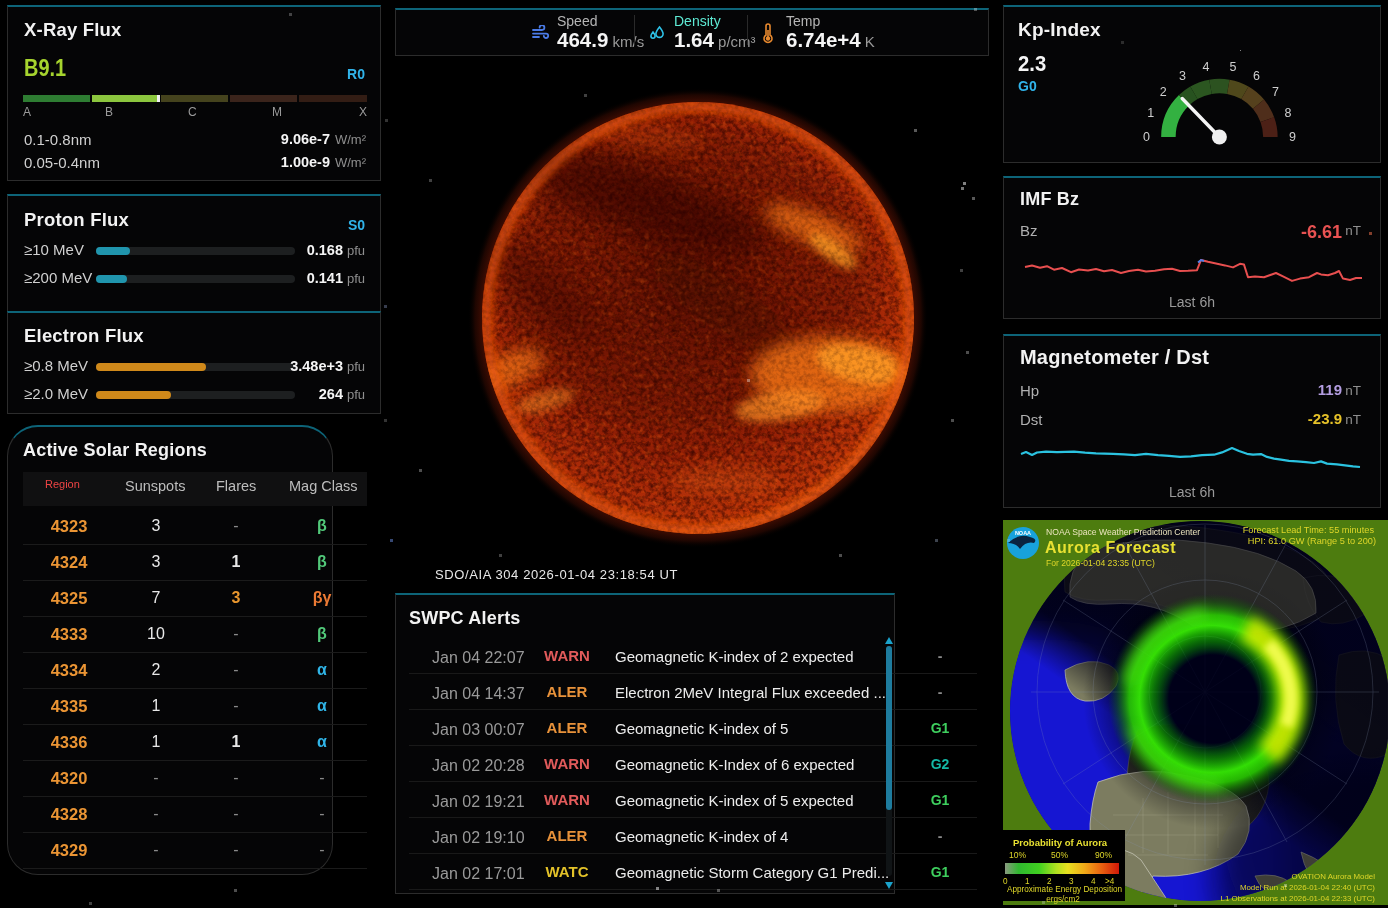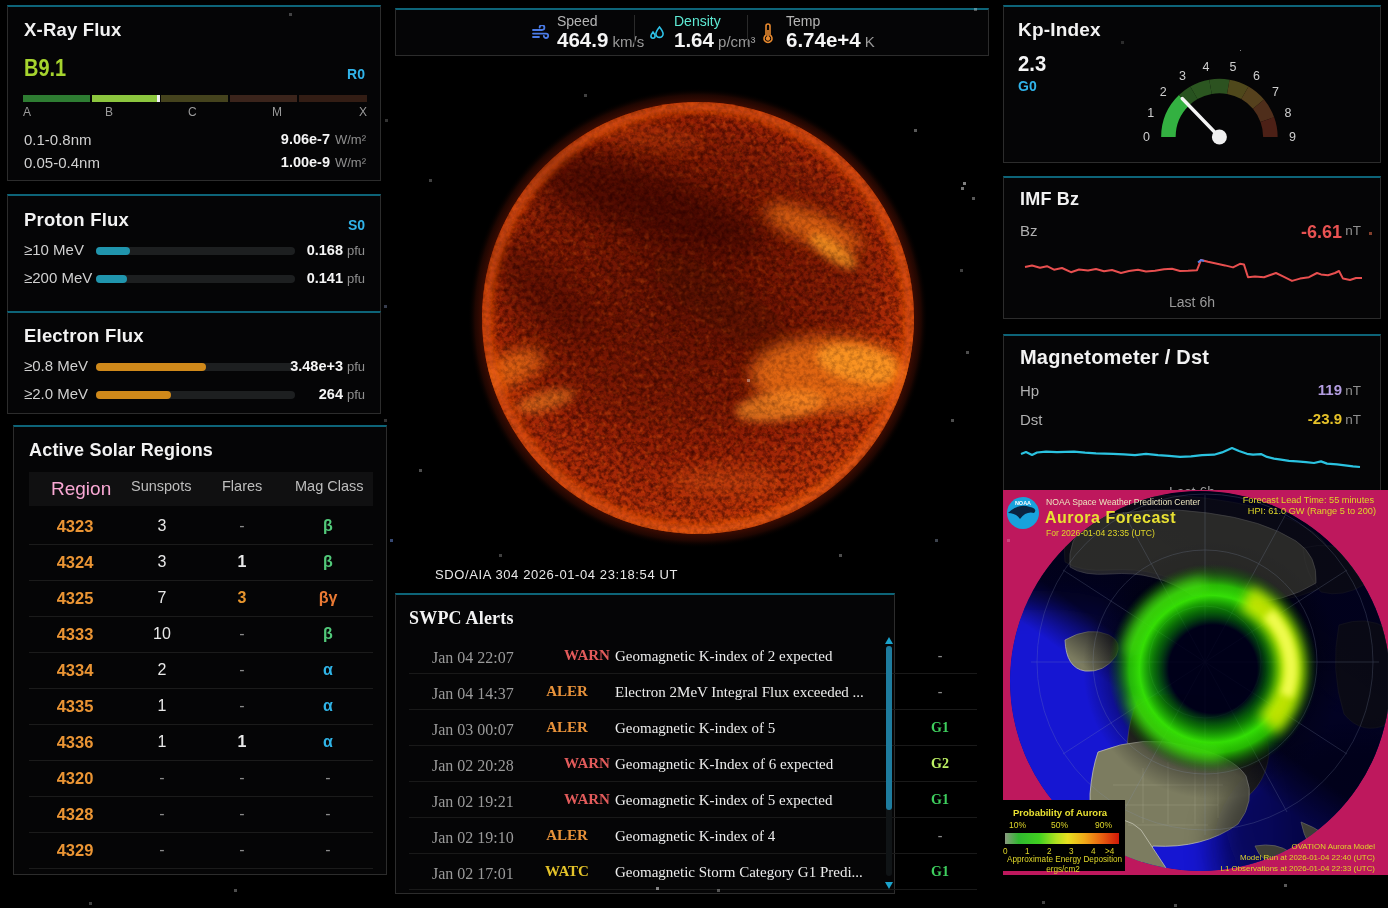--- a/index.html
+++ b/index.html
@@ -92,7 +92,7 @@
   <div class="t unit" style="right:15px;top:75px;">pfu</div>
 </div>
 
-<div class="card" style="left:13px;top:425px;width:374px;height:450px;">
+<div class="card" style="left:7px;top:425px;width:326px;height:450px;border-radius:31px;">
   <div class="t title" style="left:15px;top:14px;font-size:18px;">Active Solar Regions</div>
   <div style="position:absolute;left:15px;top:45px;width:344px;height:34px;background:#101011;"></div>
   <div class="t" style="left:37px;top:52px;font-size:19px;color:#f9a8d4;">Region</div>

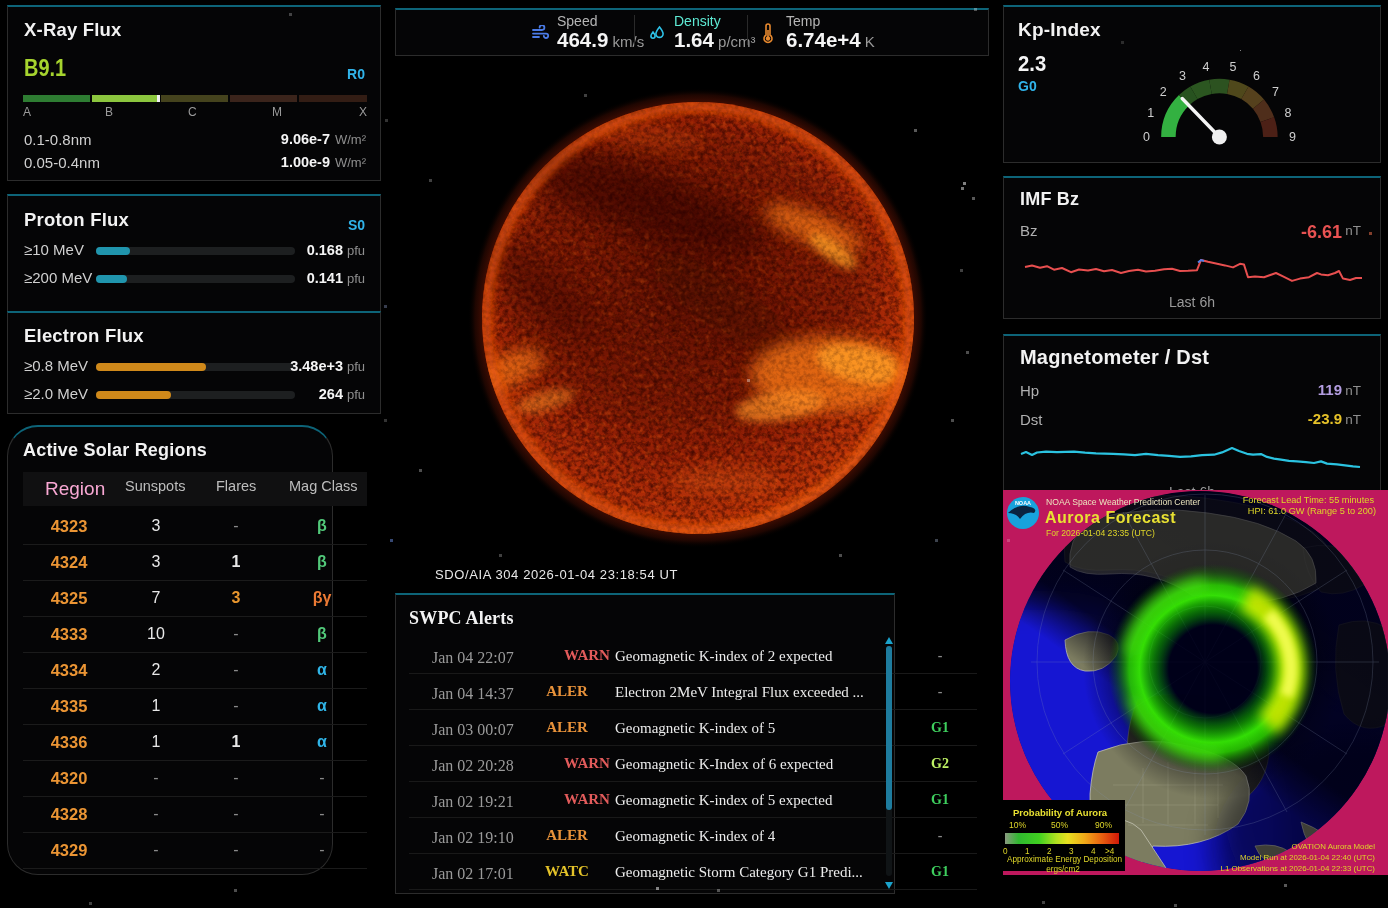--- a/index.html
+++ b/index.html
@@ -95,7 +95,7 @@
 <div class="card" style="left:7px;top:425px;width:326px;height:450px;border-radius:31px;">
   <div class="t title" style="left:15px;top:14px;font-size:18px;">Active Solar Regions</div>
   <div style="position:absolute;left:15px;top:45px;width:344px;height:34px;background:#101011;"></div>
-  <div class="t" style="left:37px;top:52px;font-size:19px;color:#f9a8d4;">Region</div>
+  <div class="t" style="left:37px;top:52px;font-size:11px;color:#ef4444;">Region</div>
   <div class="t" style="left:117px;top:52px;font-size:14.5px;color:#bdbdbd;">Sunspots</div>
   <div class="t" style="left:208px;top:52px;font-size:14.5px;color:#bdbdbd;">Flares</div>
   <div class="t" style="left:281px;top:52px;font-size:14.5px;color:#bdbdbd;">Mag Class</div>

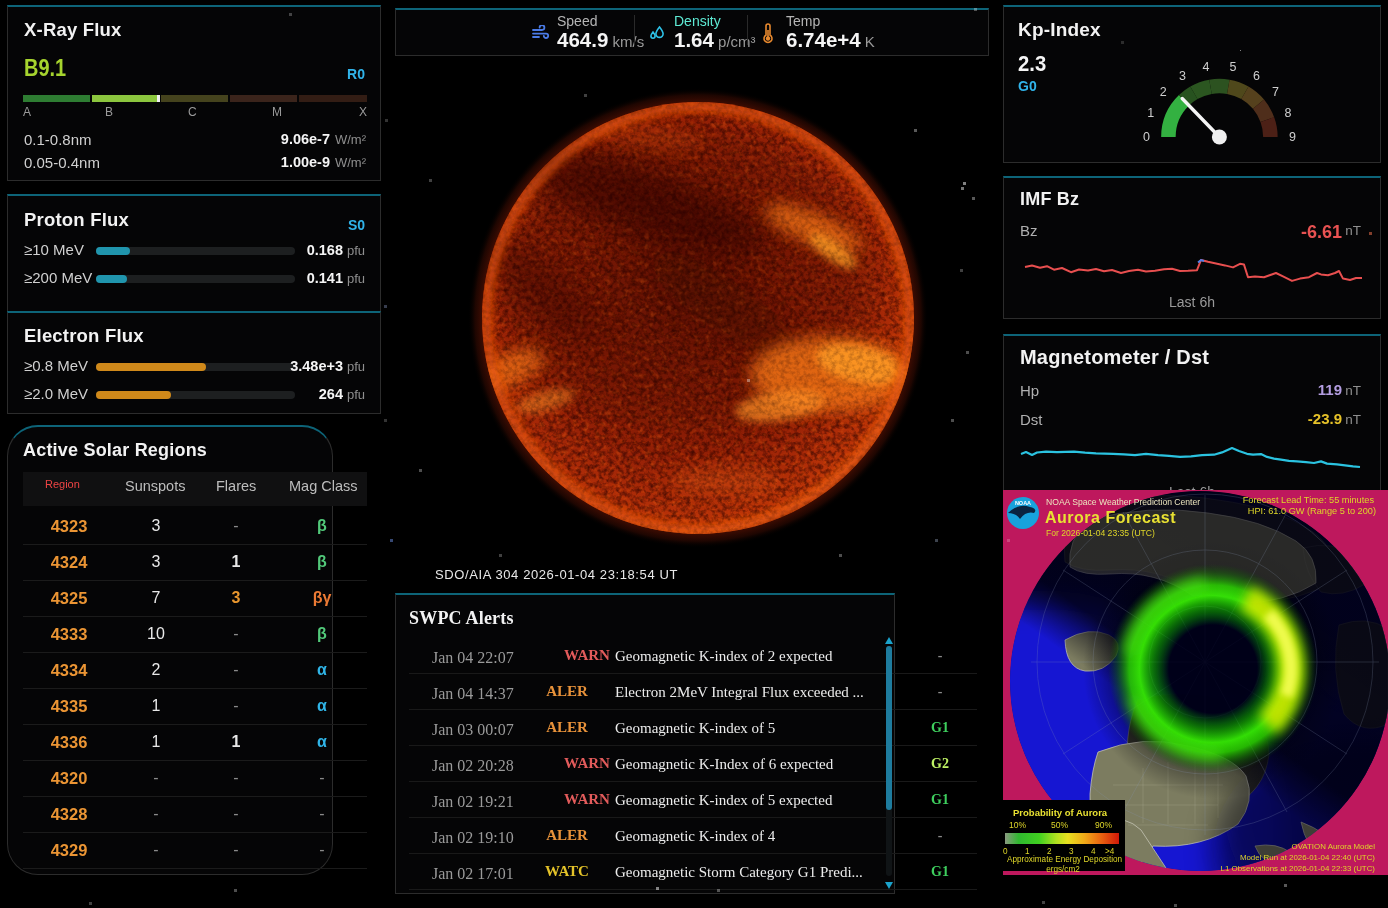--- a/index.html
+++ b/index.html
@@ -371,7 +371,7 @@
   <div class="t gray" style="left:0;top:149px;width:100%;text-align:center;font-size:14px;">Last 6h</div>
 </div>
 
-<div id="aurora" style="position:absolute;left:1003px;top:490px;width:385px;height:385px;background:#be185d;">
+<div id="aurora" style="position:absolute;left:1003px;top:520px;width:385px;height:385px;background:#4d7c0f;">
 <svg style="left:0;top:0;" width="385" height="385" viewBox="0 0 385 385">
   <defs>
     <clipPath id="globe">

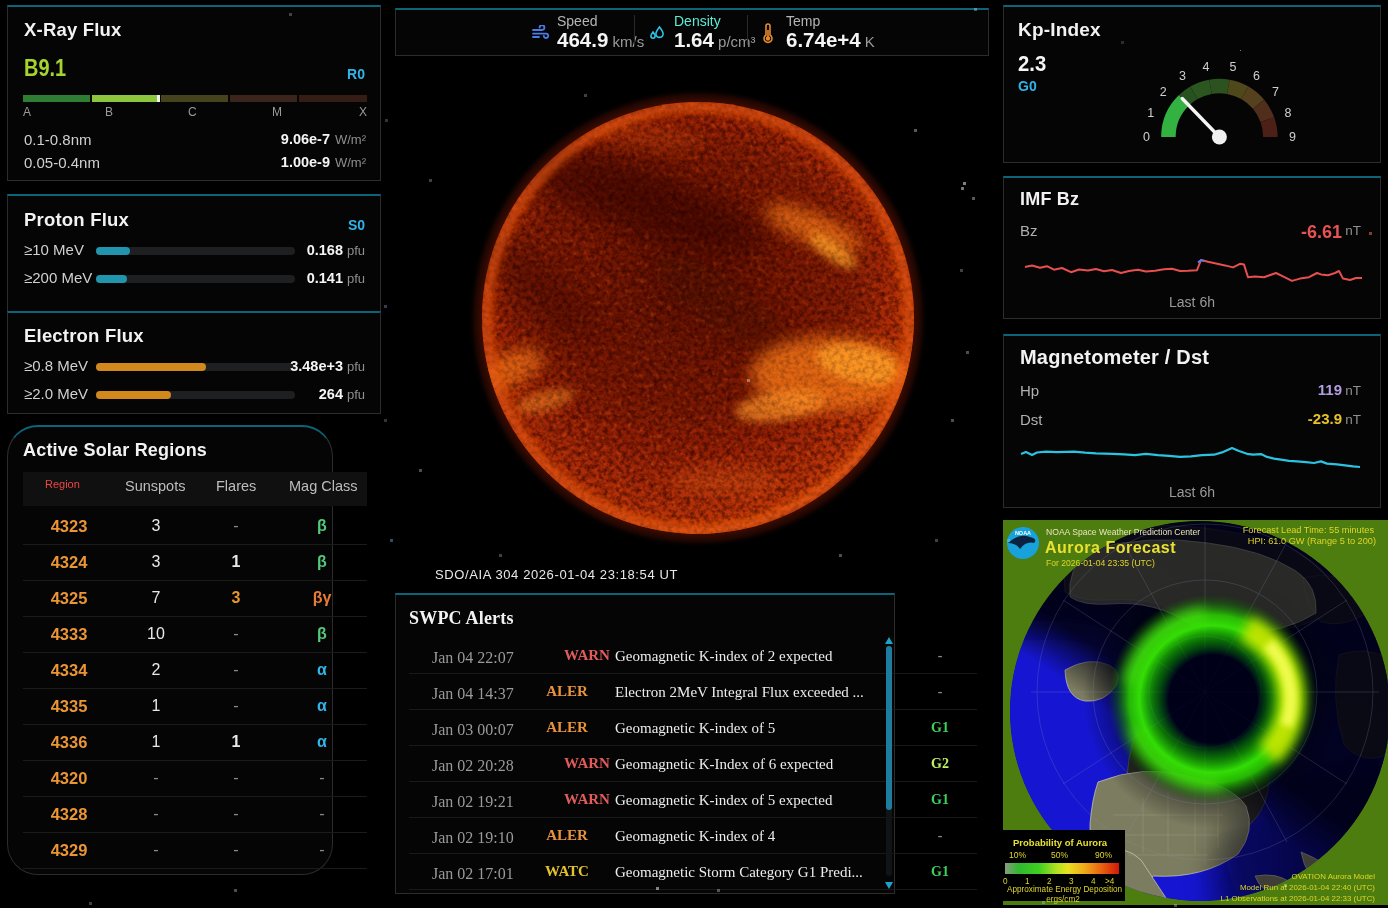--- a/index.html
+++ b/index.html
@@ -260,7 +260,7 @@
   </svg>
 </div>
 
-<div class="card" style="left:395px;top:593px;width:500px;height:301px;font-family:Liberation Serif, serif;">
+<div class="card" style="left:395px;top:593px;width:500px;height:301px;">
   <div class="t title" style="left:13px;top:14px;font-size:18px;">SWPC Alerts</div>
   <div id="alertrows">
     <div class="arow" style="top:42px;">

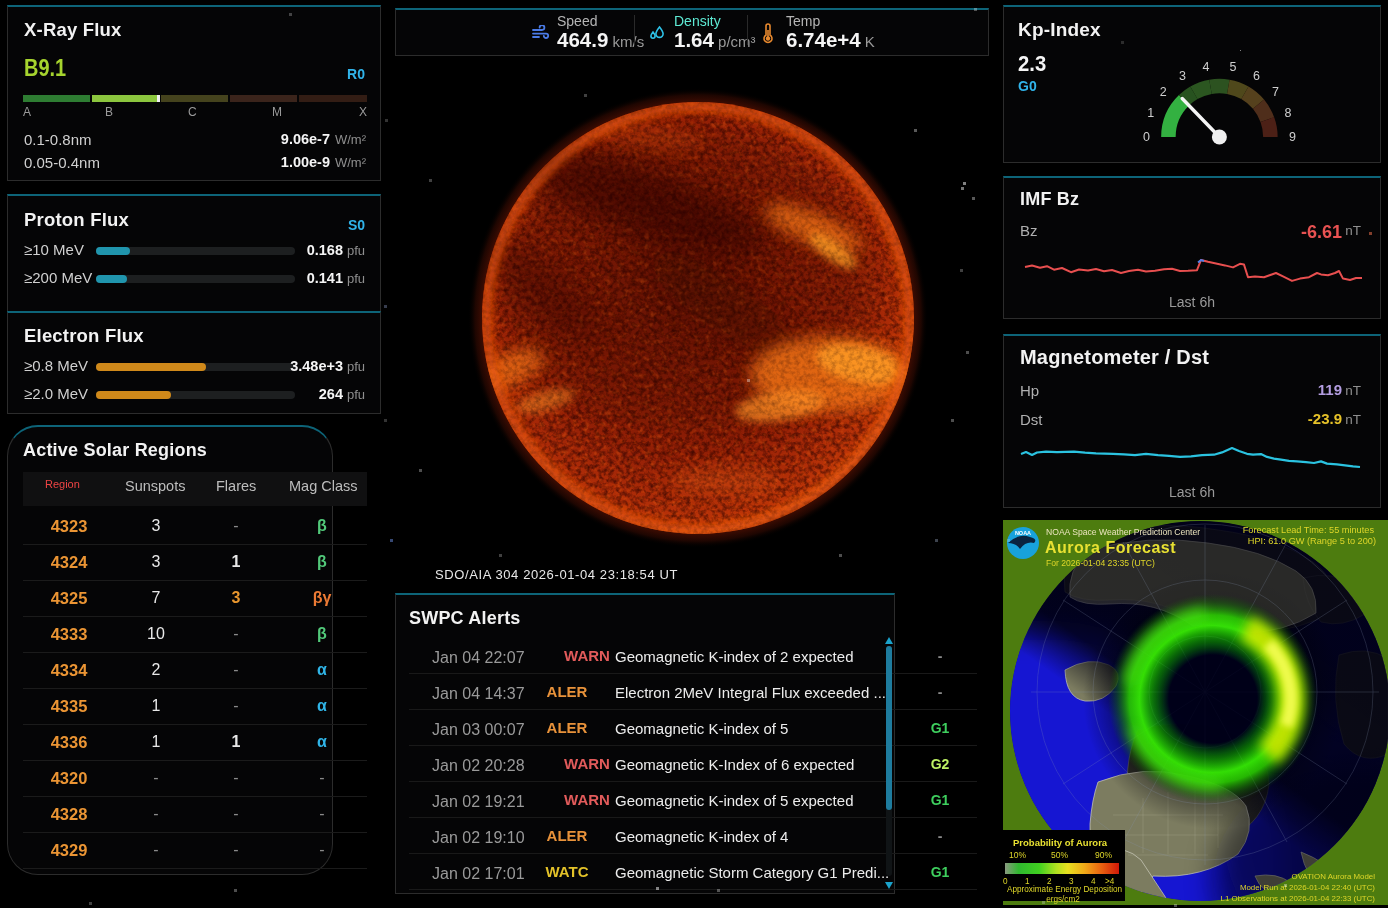--- a/index.html
+++ b/index.html
@@ -31,7 +31,7 @@
 .arow .ab{position:absolute;left:158px;top:11px;font-size:15px;font-weight:bold;line-height:1;transform:translateX(-50%);}
 .arow .am{position:absolute;left:206px;top:12px;font-size:15px;color:#ececec;line-height:1;}
 .arow .as{position:absolute;left:531px;top:12px;font-size:14px;font-weight:bold;line-height:1;transform:translateX(-50%);}
-.cwarn{color:#e25b5b;margin-left:20px;}.caler{color:#e8923a;}.cwatc{color:#e3c229;}.cg1{color:#3ecf5e;}.cg2{color:#bef264;}.cdash{color:#8a8a8a;font-weight:normal;}
+.cwarn{color:#e25b5b;}.caler{color:#e8923a;}.cwatc{color:#e3c229;}.cg1{color:#3ecf5e;}.cg2{color:#bef264;}.cdash{color:#8a8a8a;font-weight:normal;}
 </style>
 </head>
 <body>

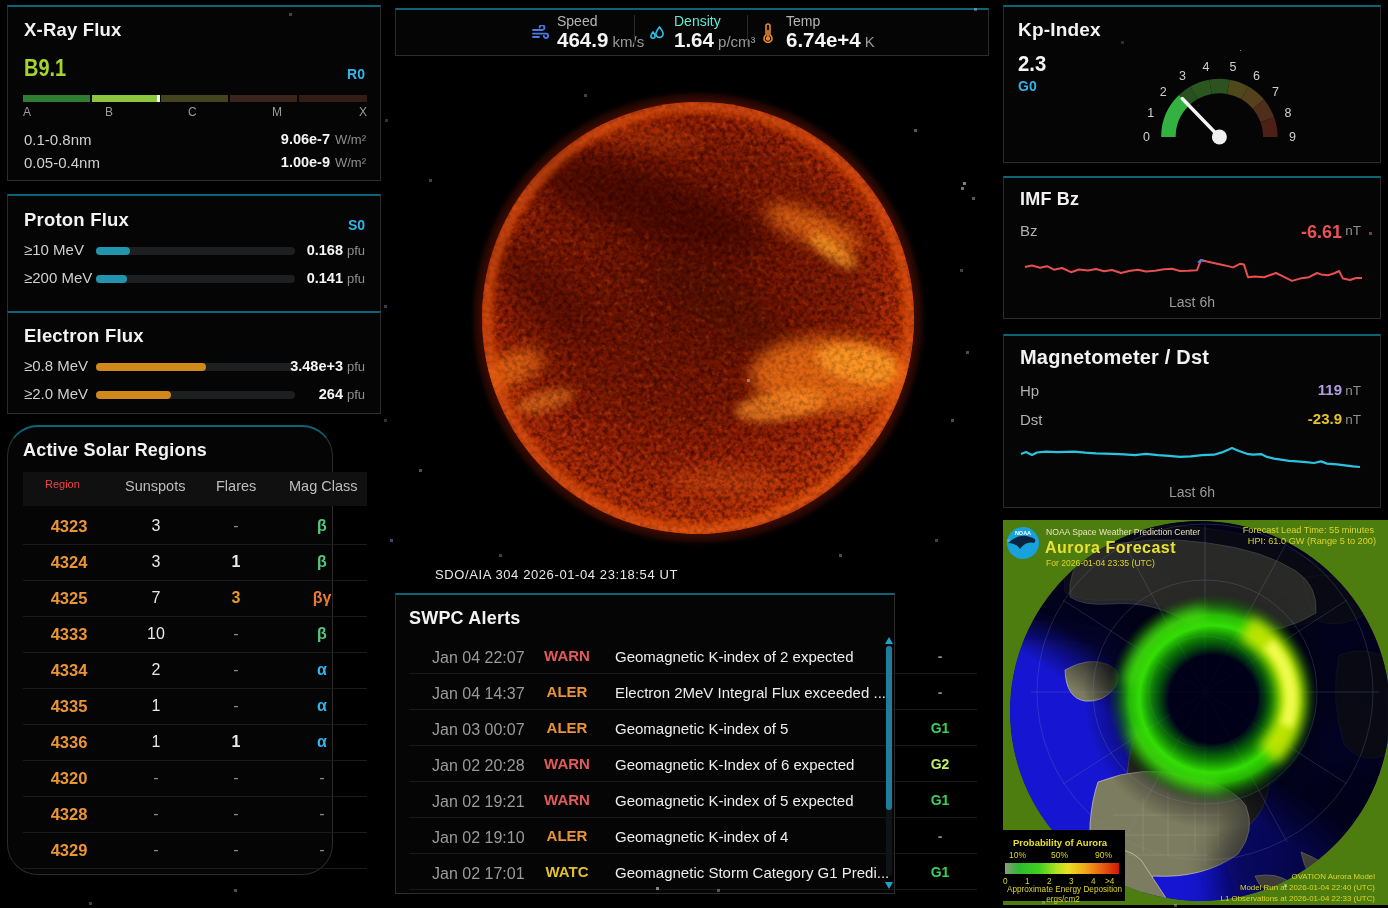--- a/index.html
+++ b/index.html
@@ -31,7 +31,7 @@
 .arow .ab{position:absolute;left:158px;top:11px;font-size:15px;font-weight:bold;line-height:1;transform:translateX(-50%);}
 .arow .am{position:absolute;left:206px;top:12px;font-size:15px;color:#ececec;line-height:1;}
 .arow .as{position:absolute;left:531px;top:12px;font-size:14px;font-weight:bold;line-height:1;transform:translateX(-50%);}
-.cwarn{color:#e25b5b;}.caler{color:#e8923a;}.cwatc{color:#e3c229;}.cg1{color:#3ecf5e;}.cg2{color:#bef264;}.cdash{color:#8a8a8a;font-weight:normal;}
+.cwarn{color:#e25b5b;}.caler{color:#e8923a;}.cwatc{color:#e3c229;}.cg1{color:#3ecf5e;}.cg2{color:#14b8a6;}.cdash{color:#8a8a8a;font-weight:normal;}
 </style>
 </head>
 <body>

